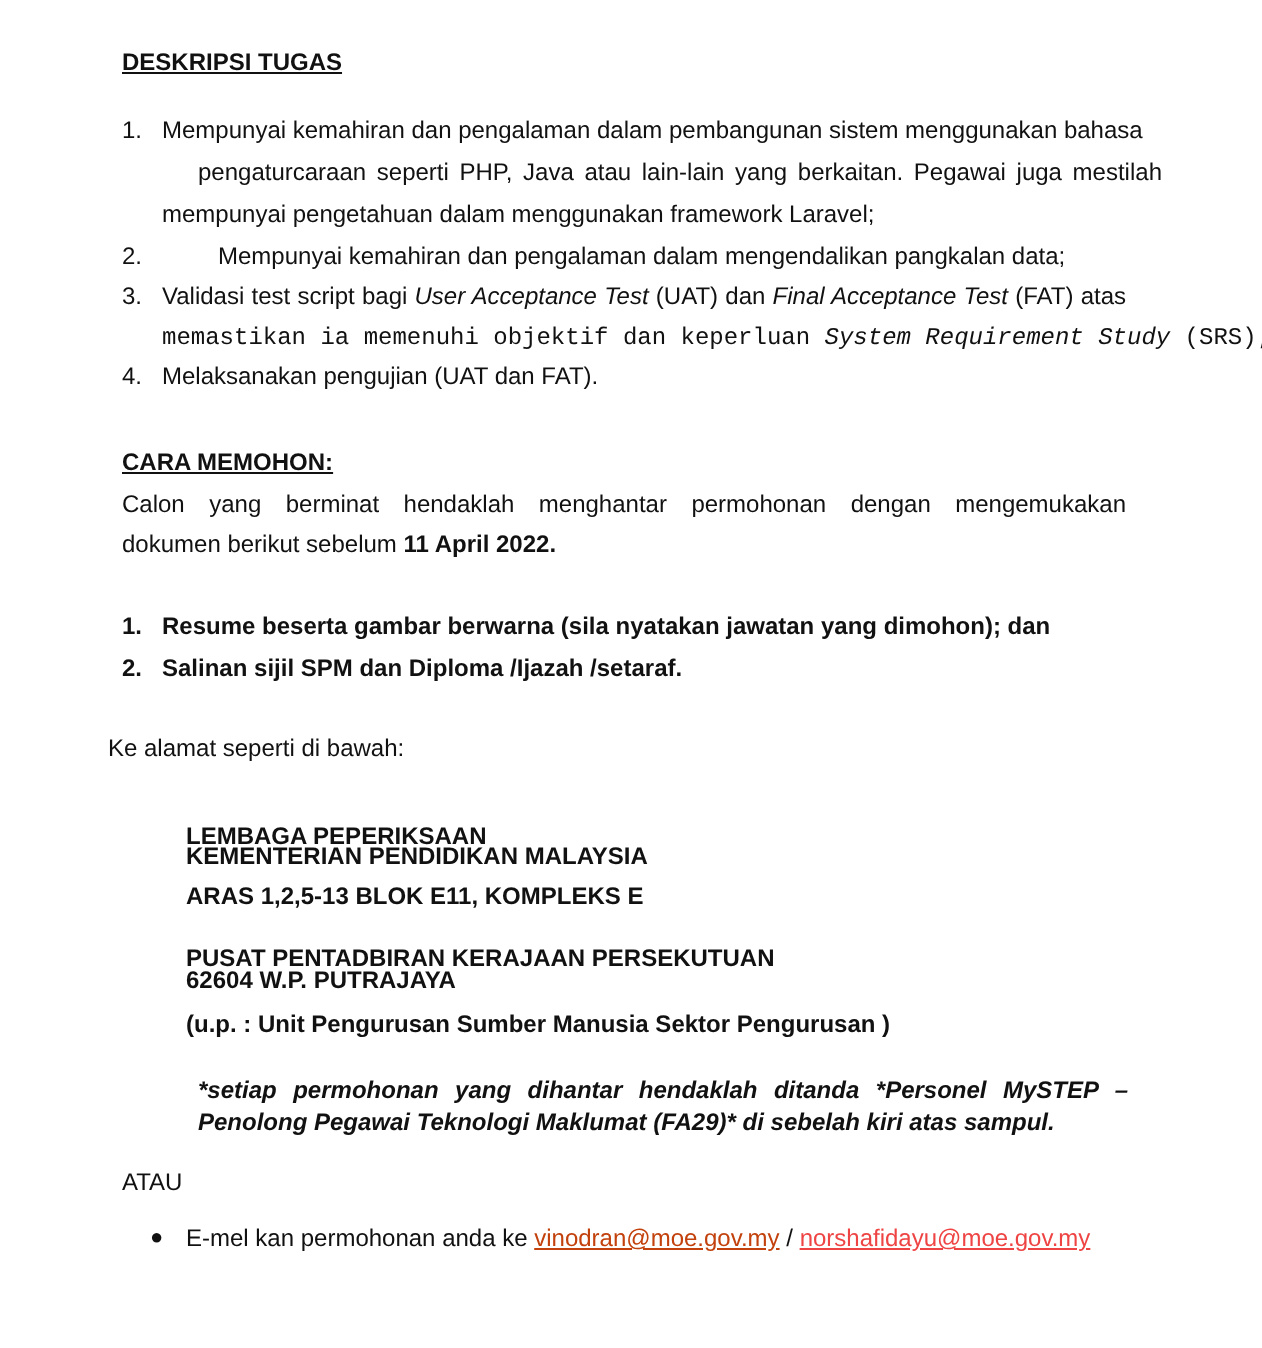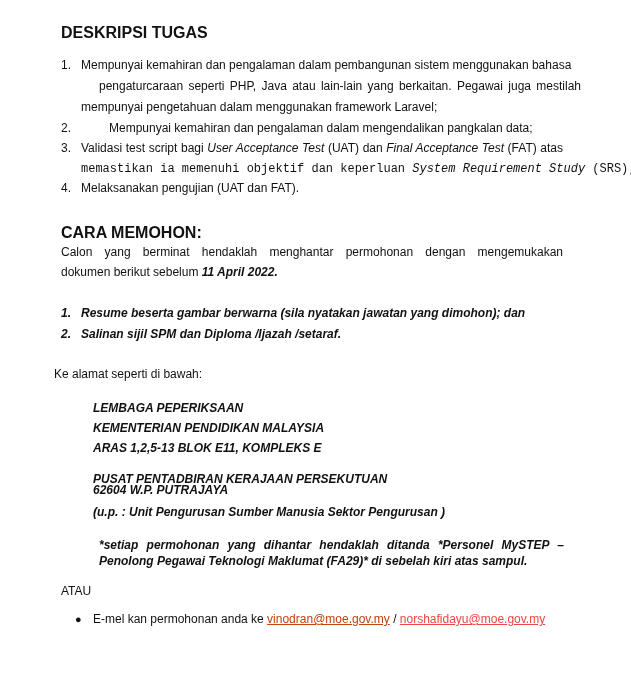--- a/index.html
+++ b/index.html
@@ -10,7 +10,7 @@
   }
   .abs { position: absolute; }
   .heading {
-    font-weight: bold; font-size: 16px;
+    font-weight: bold; text-decoration: underline; font-size: 12px;
   }
   .num { position: absolute; width: 20px; }
   .text-line { position: absolute; white-space: nowrap; }

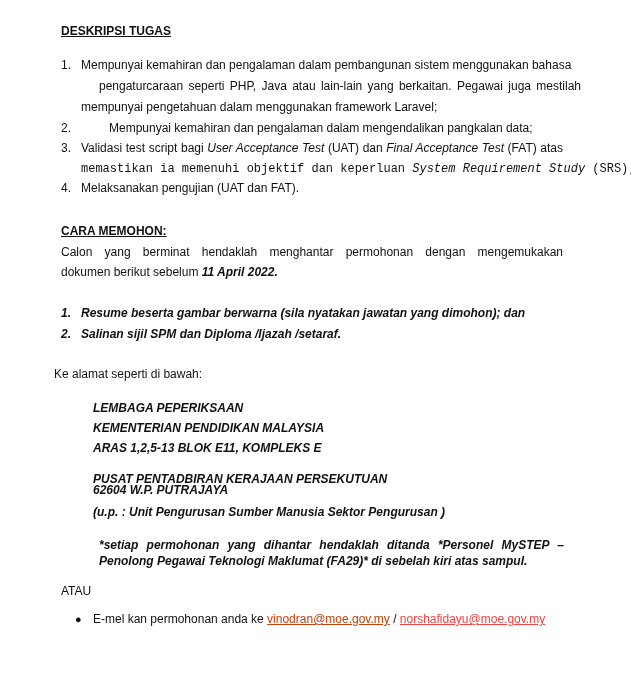--- a/index.html
+++ b/index.html
@@ -18,7 +18,7 @@
     position: absolute; text-align: justify; text-align-last: justify;
     white-space: nowrap;
   }
-  .bold { font-weight: bold; font-style: italic; }
+  .bold { font-weight: bold; }
   .italic { font-style: italic; }
   .link { color: #0b3fd6; text-decoration: underline; cursor: pointer; }
   .bullet { position: absolute; font-size: 11px; }

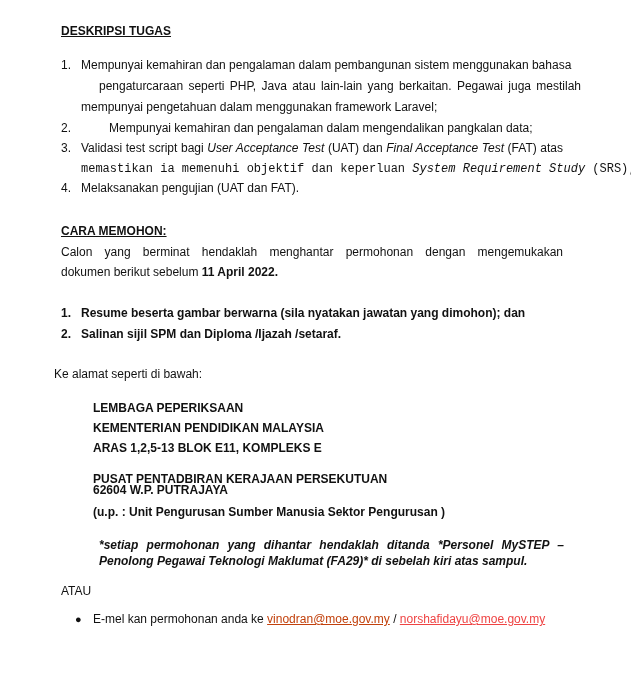--- a/index.html
+++ b/index.html
@@ -53,7 +53,7 @@
 <div class="text-line bold" style="left:81px; top:327px;">Salinan sijil SPM dan Diploma /Ijazah /setaraf.</div>
 
 <div class="text-line" style="left:54px; top:367px;">Ke alamat seperti di bawah:</div>
-<div class="text-line bold" style="left:93px; top:401px;">LEMBAGA PEPERIKSAAN</div>
+<div class="text-line bold" style="left:93px; top:411px;">LEMBAGA PEPERIKSAAN</div>
 <div class="text-line bold" style="left:93px; top:421px;">KEMENTERIAN PENDIDIKAN MALAYSIA</div>
 <div class="text-line bold" style="left:93px; top:441px;">ARAS 1,2,5-13 BLOK E11, KOMPLEKS E</div>
 <div class="text-line bold" style="left:93px; top:472px;">PUSAT PENTADBIRAN KERAJAAN PERSEKUTUAN</div>

